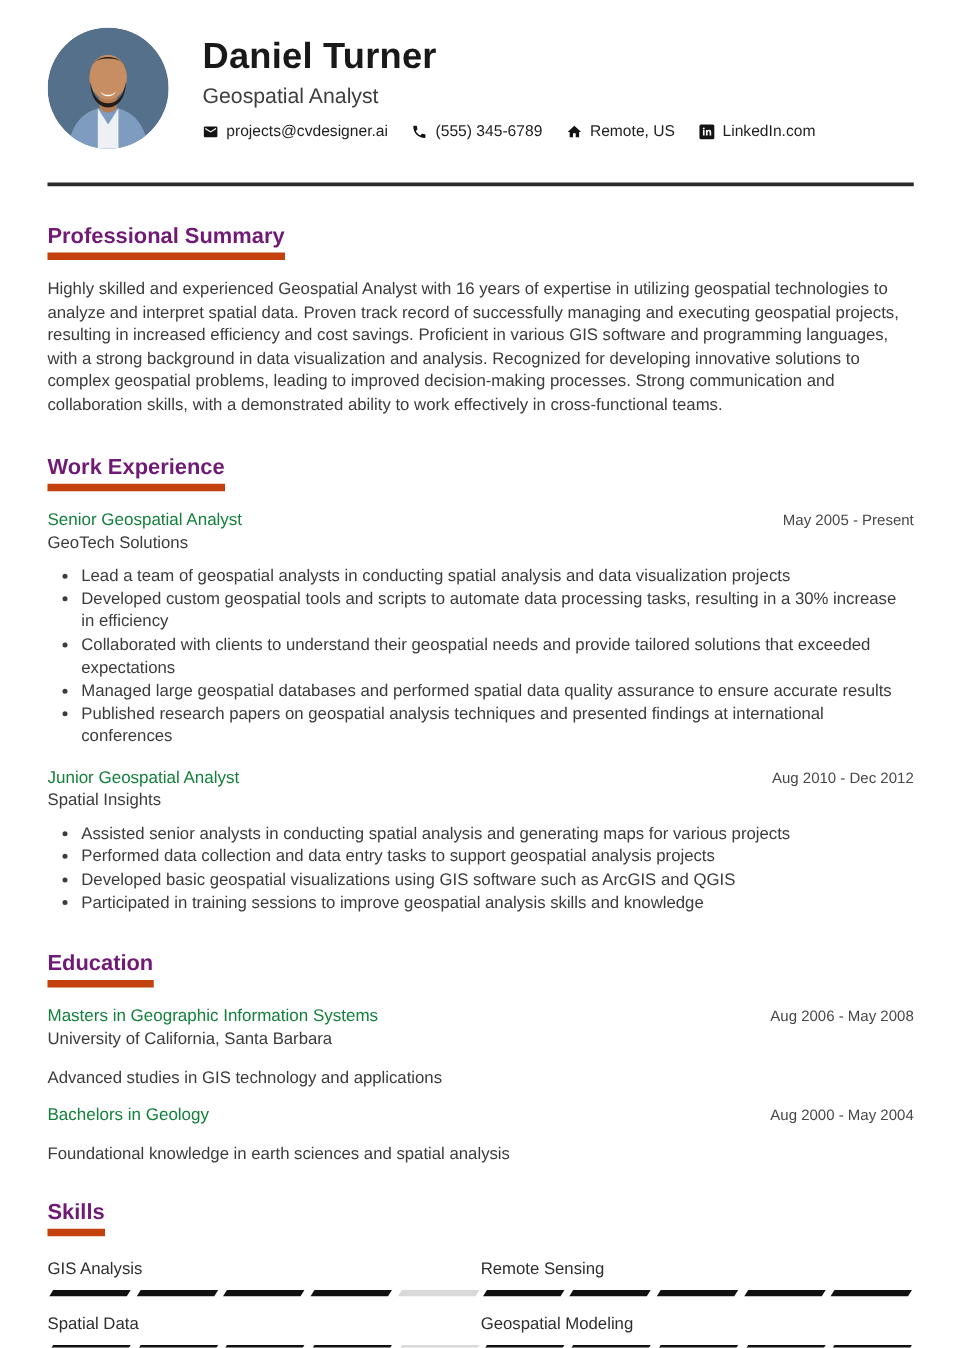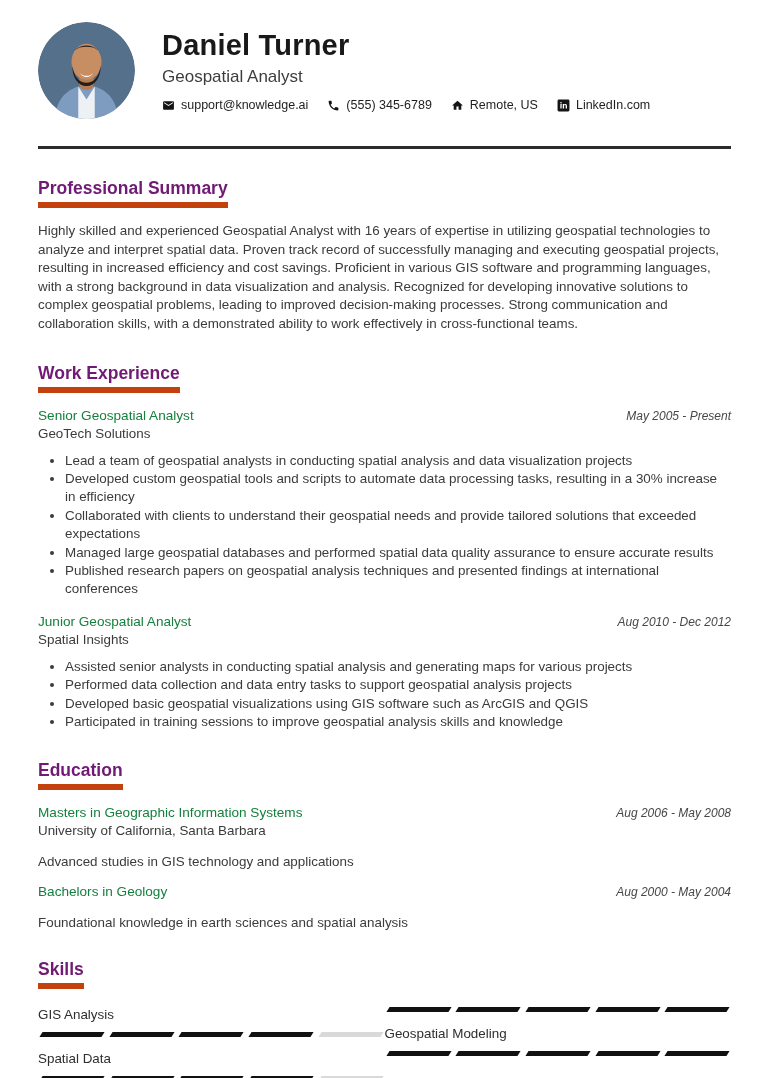--- a/index.html
+++ b/index.html
@@ -85,7 +85,7 @@
                   <path d="M20 4H4c-1.1 0-1.99.9-1.99 2L2 18c0 1.1.9 2 2 2h16c1.1 0 2-.9 2-2V6c0-1.1-.9-2-2-2zm0 4l-8 5-8-5V6l8 5 8-5v2z"></path>
                 </svg>
               </span>
-              <span>support@knowledge.ai</span>
+              <span>projects@cvdesigner.ai</span>
             </span>
             <span class="contact">
               <span class="ico">

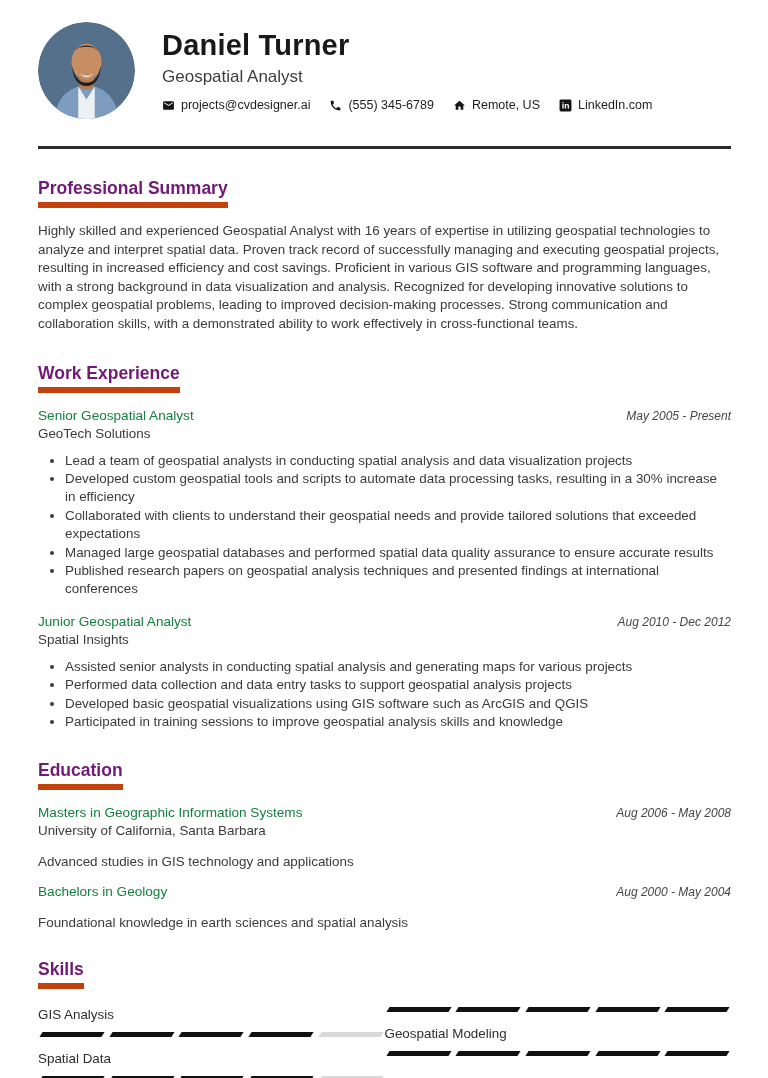--- a/index.html
+++ b/index.html
@@ -42,7 +42,7 @@
   .job, .edu { margin-top: 15px; }
   .row-head { display: flex; justify-content: space-between; align-items: baseline; }
   .item-title { font-size: 13.6px; font-weight: 400; color: #15803d; }
-  .item-date { font-size: 12px; color: #474747; white-space: nowrap; font-style: italic; }
+  .item-date { font-size: 12px; color: #474747; white-space: nowrap; }
   .item-sub { margin-top: 3px; font-size: 13.4px; color: #3b3b3b; }
   ul.bullets { margin: 11px 0 0 0; padding-left: 27px; }
   ul.bullets li { font-size: 13.4px; line-height: 18.4px; color: #3b3b3b; }

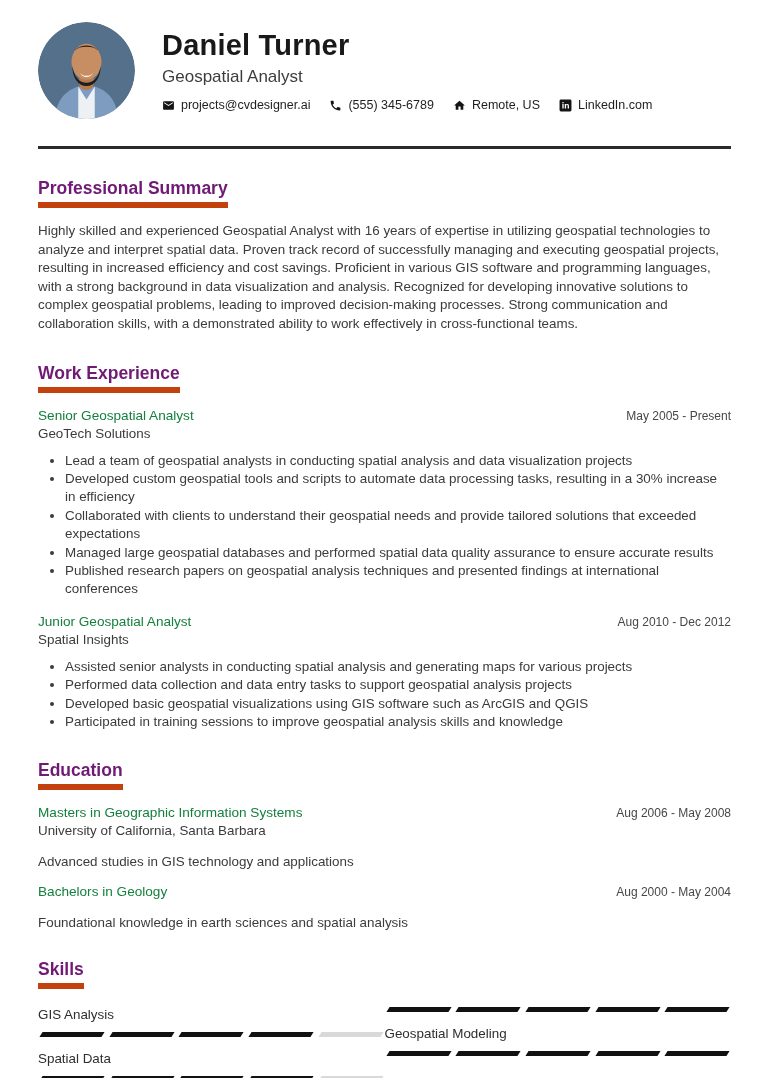--- a/index.html
+++ b/index.html
@@ -205,6 +205,7 @@
         </div>
         <div class="skill-col">
           <div class="skill">
+            <div class="skill-label">Remote Sensing</div>
             <div class="skill-bar">
               <span class="seg" style="background: rgb(17, 17, 17);"></span>
               <span class="seg" style="background: rgb(17, 17, 17);"></span>

